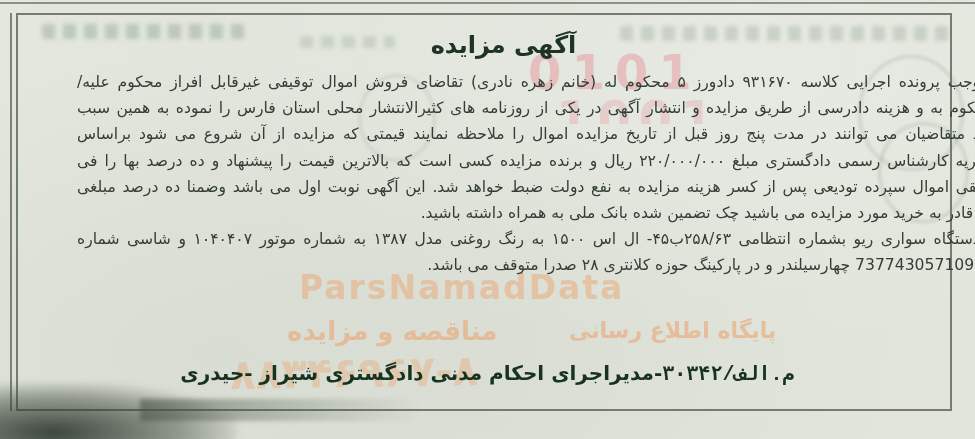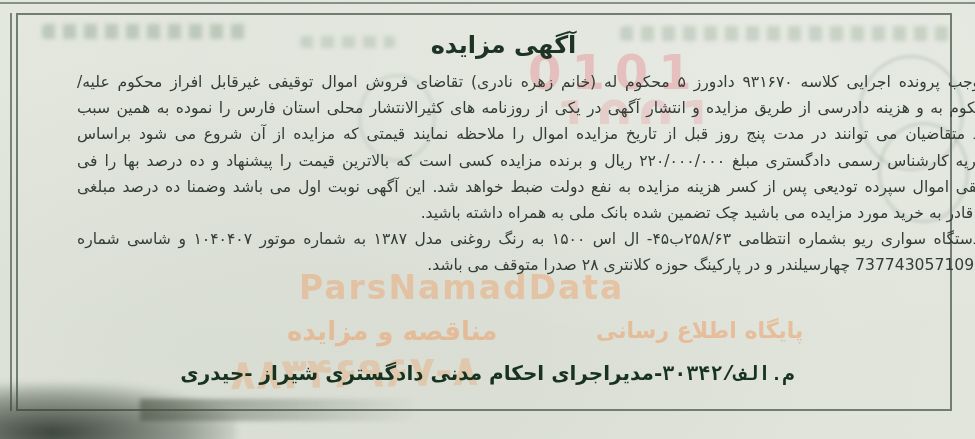--- a/index.html
+++ b/index.html
@@ -42,7 +42,7 @@
   .wm-digits2{left:556px;top:90px;font-size:48px;letter-spacing:8px;color:rgba(232,127,138,.25);height:34px;overflow:hidden;text-align:center;}
   .wm-brand{left:299px;top:236px;font-size:33px;letter-spacing:2px;color:rgba(238,154,96,.42);margin-top:32px;}
   .wm-fa-left{left:287px;top:316px;font-size:26px;color:rgba(238,154,96,.5);direction:rtl;}
-  .wm-fa-right{left:596px;top:318px;font-size:22px;color:rgba(238,154,96,.5);direction:rtl;}
+  .wm-fa-right{left:569px;top:318px;font-size:22px;color:rgba(238,154,96,.5);direction:rtl;}
   .wm-phone{left:230px;top:348px;font-size:42px;letter-spacing:6px;color:rgba(238,154,96,.33);direction:ltr;transform:rotate(-1deg);}
   
   .bleed{position:absolute;z-index:1;pointer-events:none;filter:blur(2px);}

